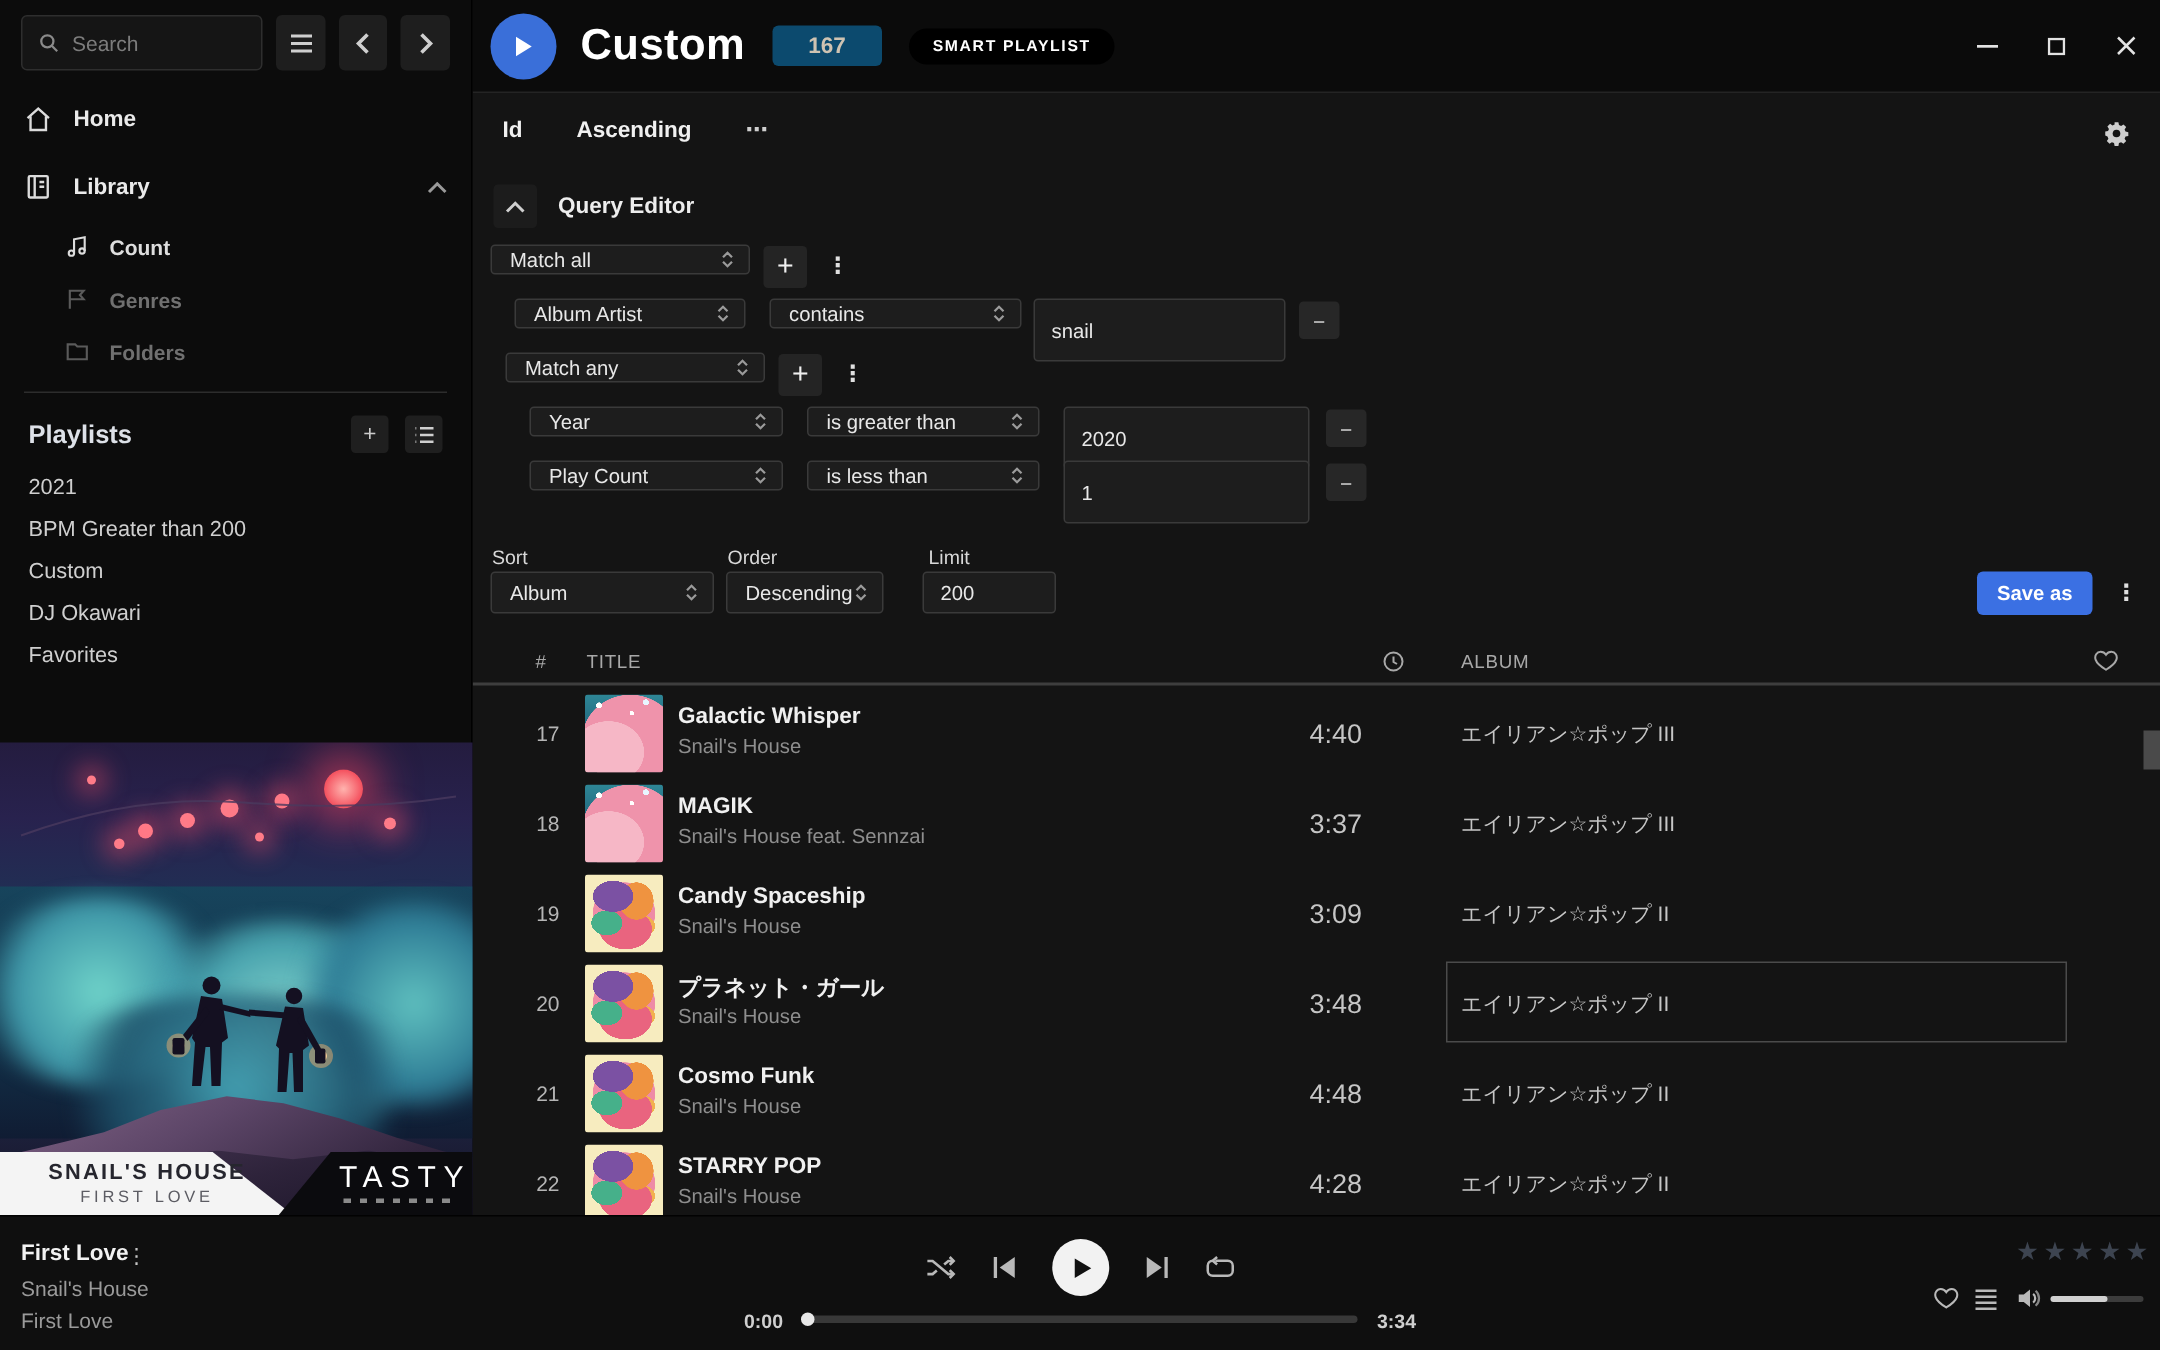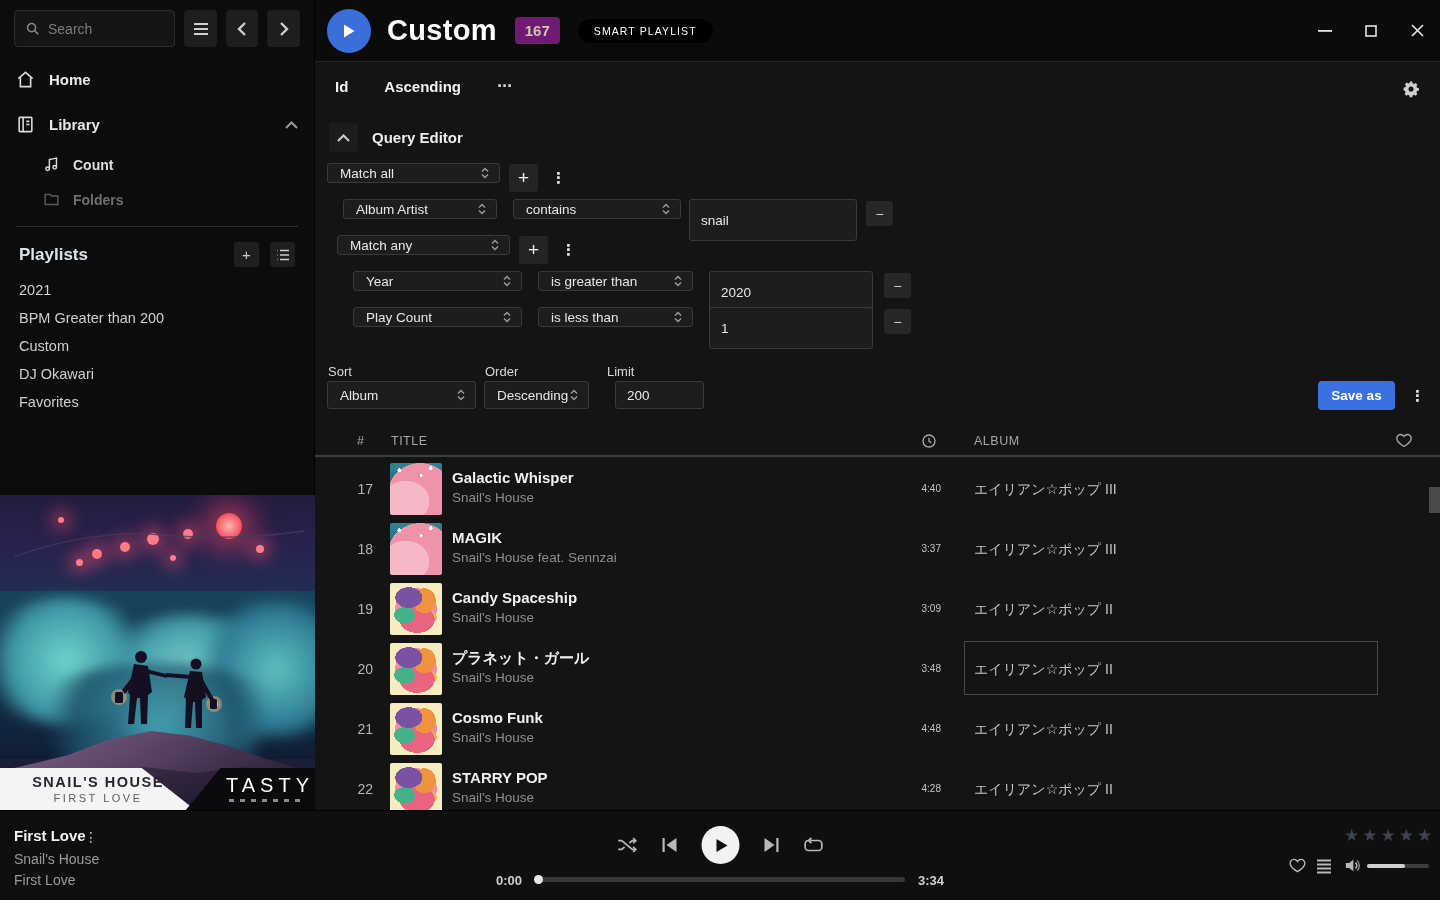--- a/index.html
+++ b/index.html
@@ -58,7 +58,7 @@
   .titlebar{position:absolute;left:315px;top:0;width:1125px;height:62px;background:#0b0b0b;border-bottom:1px solid #242424;display:flex;align-items:center;z-index:4}
   .play-big{width:44px;height:44px;border-radius:50%;margin-left:12px;display:flex;align-items:center;justify-content:center;cursor:pointer}
   .pg-title{font-size:29px;font-weight:800;color:#fff;margin-left:16px;letter-spacing:.3px}
-  .count-badge{margin-left:18px;background:#701a75;border-radius:4px;padding:5px 10px;font-size:15px;font-weight:700;color:#cfc3b2}
+  .count-badge{margin-left:18px;background:#0c4a6e;border-radius:4px;padding:5px 24px;font-size:15px;font-weight:700;color:#cfc3b2}
   .type-badge{margin-left:18px;background:#000;border-radius:12px;padding:6px 16px;font-size:10.5px;font-weight:400;letter-spacing:1.1px;color:#fff}
   .win-controls{margin-left:auto;display:flex;align-items:center;gap:30px;margin-right:15px}
   .win-btn{color:#e3e3e3;cursor:pointer;display:flex;align-items:center;justify-content:center;width:16px;height:16px}

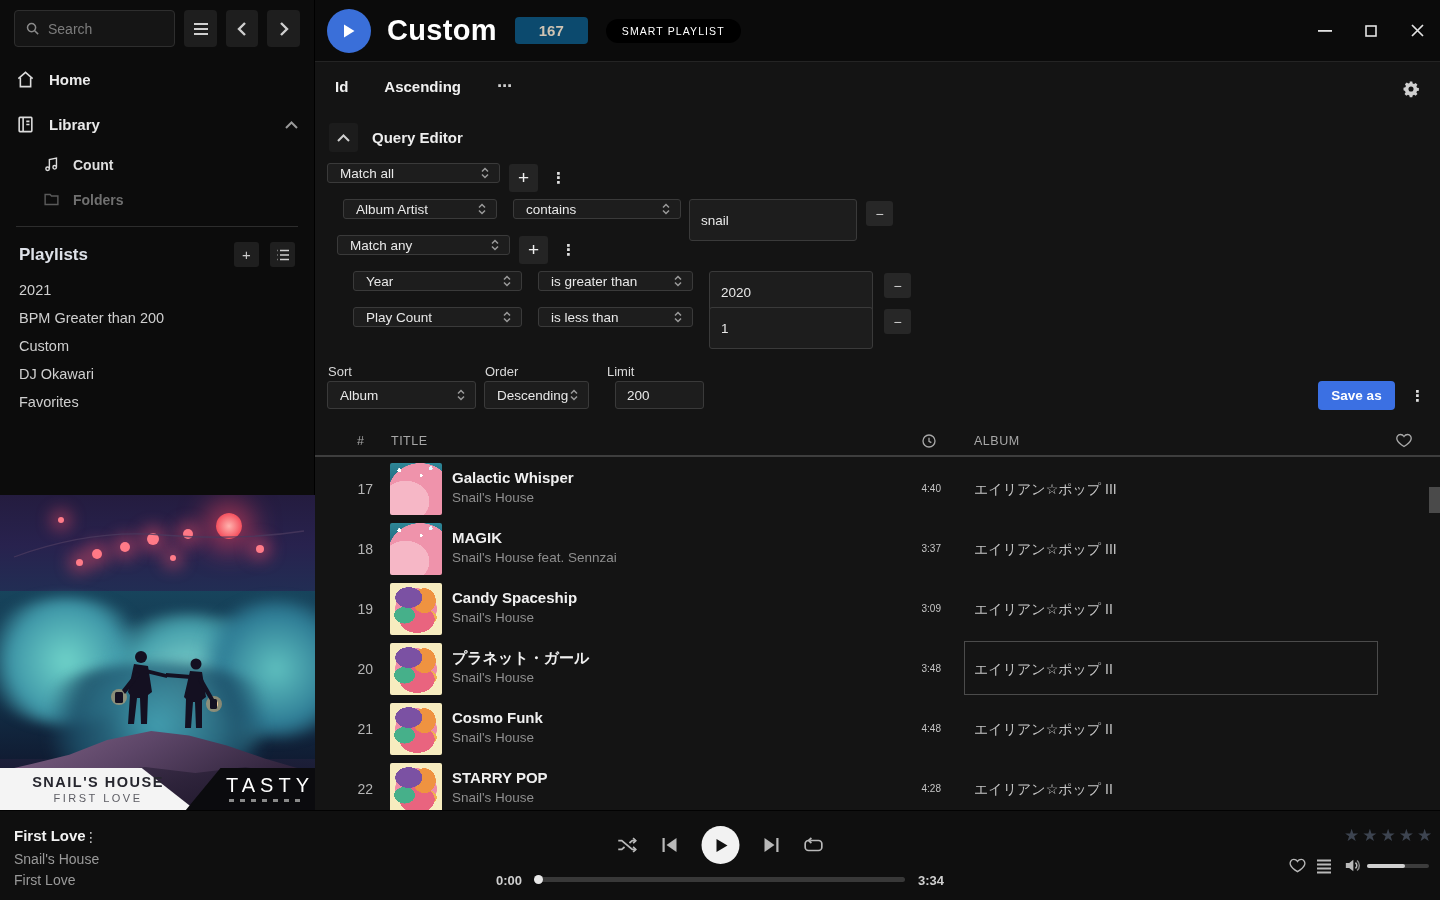--- a/index.html
+++ b/index.html
@@ -59,7 +59,7 @@
   .play-big{width:44px;height:44px;border-radius:50%;margin-left:12px;display:flex;align-items:center;justify-content:center;cursor:pointer}
   .pg-title{font-size:29px;font-weight:800;color:#fff;margin-left:16px;letter-spacing:.3px}
   .count-badge{margin-left:18px;background:#0c4a6e;border-radius:4px;padding:5px 24px;font-size:15px;font-weight:700;color:#cfc3b2}
-  .type-badge{margin-left:18px;background:#000;border-radius:12px;padding:6px 16px;font-size:10.5px;font-weight:400;letter-spacing:1.1px;color:#fff}
+  .type-badge{margin-left:18px;background:#000;border-radius:12px;padding:6px 16px;font-size:10.5px;font-weight:700;letter-spacing:1.1px;color:#fff}
   .win-controls{margin-left:auto;display:flex;align-items:center;gap:30px;margin-right:15px}
   .win-btn{color:#e3e3e3;cursor:pointer;display:flex;align-items:center;justify-content:center;width:16px;height:16px}
 

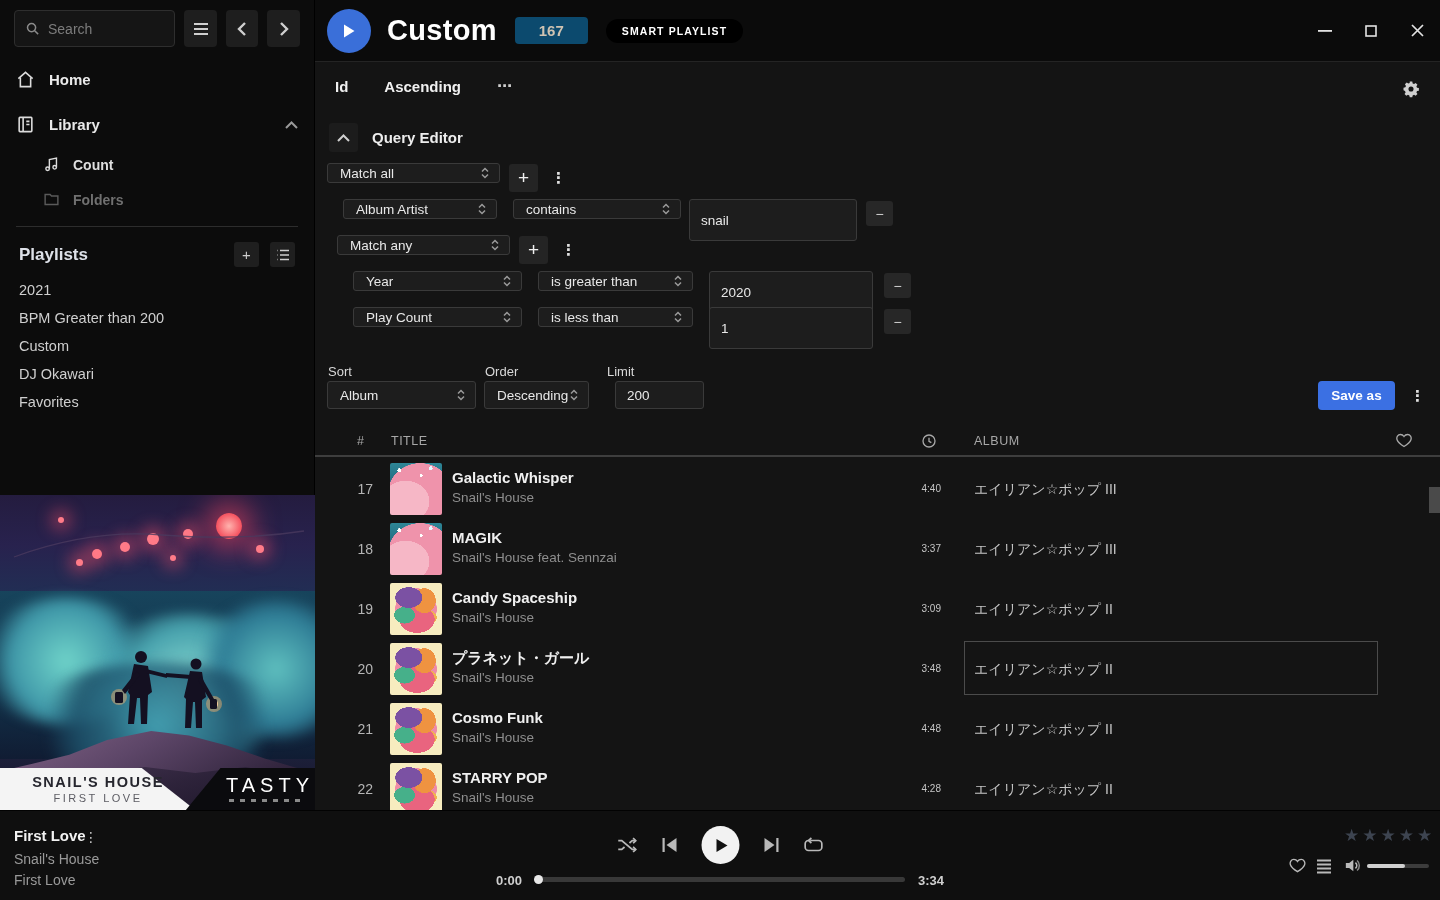--- a/index.html
+++ b/index.html
@@ -186,6 +186,12 @@
           <circle cx="16.5" cy="16" r="2.5"></circle>
         </svg>
       <span>Count</span>
+    </div>
+    <div class="sub-item dim">
+      <svg width="17" height="17" viewBox="0 0 24 24" fill="none" stroke="#9a9a9a" stroke-width="2">
+          <path d="M5 21V4h13l-3.5 4L18 12H5"></path>
+        </svg>
+      <span>Genres</span>
     </div>
     <div class="sub-item dim">
       <svg width="17" height="17" viewBox="0 0 24 24" fill="none" stroke="#9a9a9a" stroke-width="2">

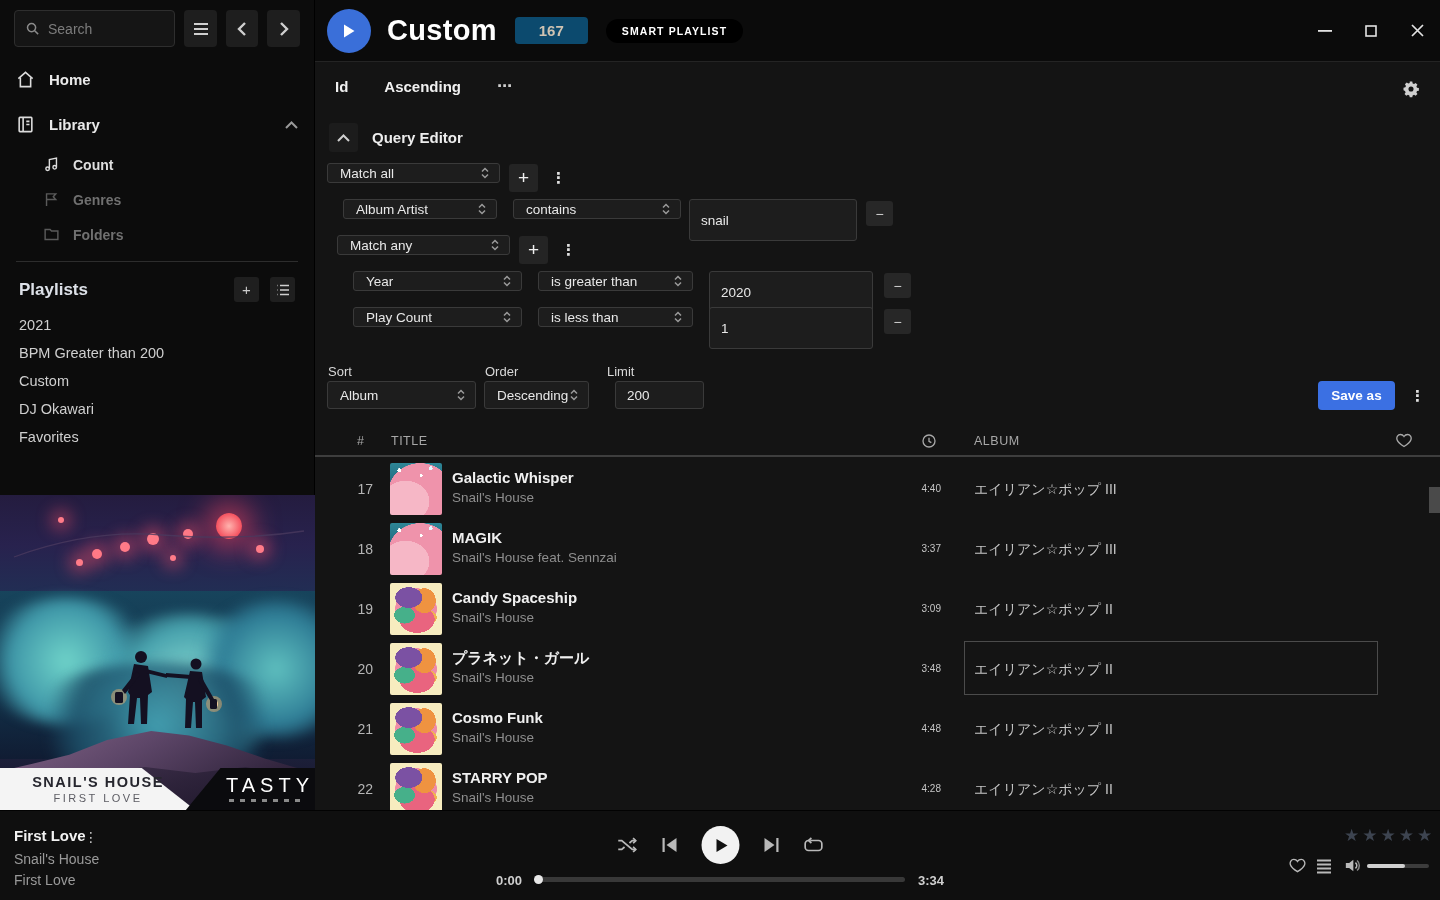--- a/index.html
+++ b/index.html
@@ -390,7 +390,7 @@
 
     <div class="fld-label" style="left:13px;top:301px">Sort</div>
     <div class="fld-label" style="left:170px;top:301px">Order</div>
-    <div class="fld-label" style="left:292px;top:301px">Limit</div>
+    <div class="fld-label" style="left:304px;top:301px">Limit</div>
     <div class="select" style="left:12px;top:318px;width:149px;height:28px">
       <span class="lbl">Album</span>
       <svg width="8" height="12" viewBox="0 0 8 12" fill="none" stroke="#9a9a9a" stroke-width="1.5">

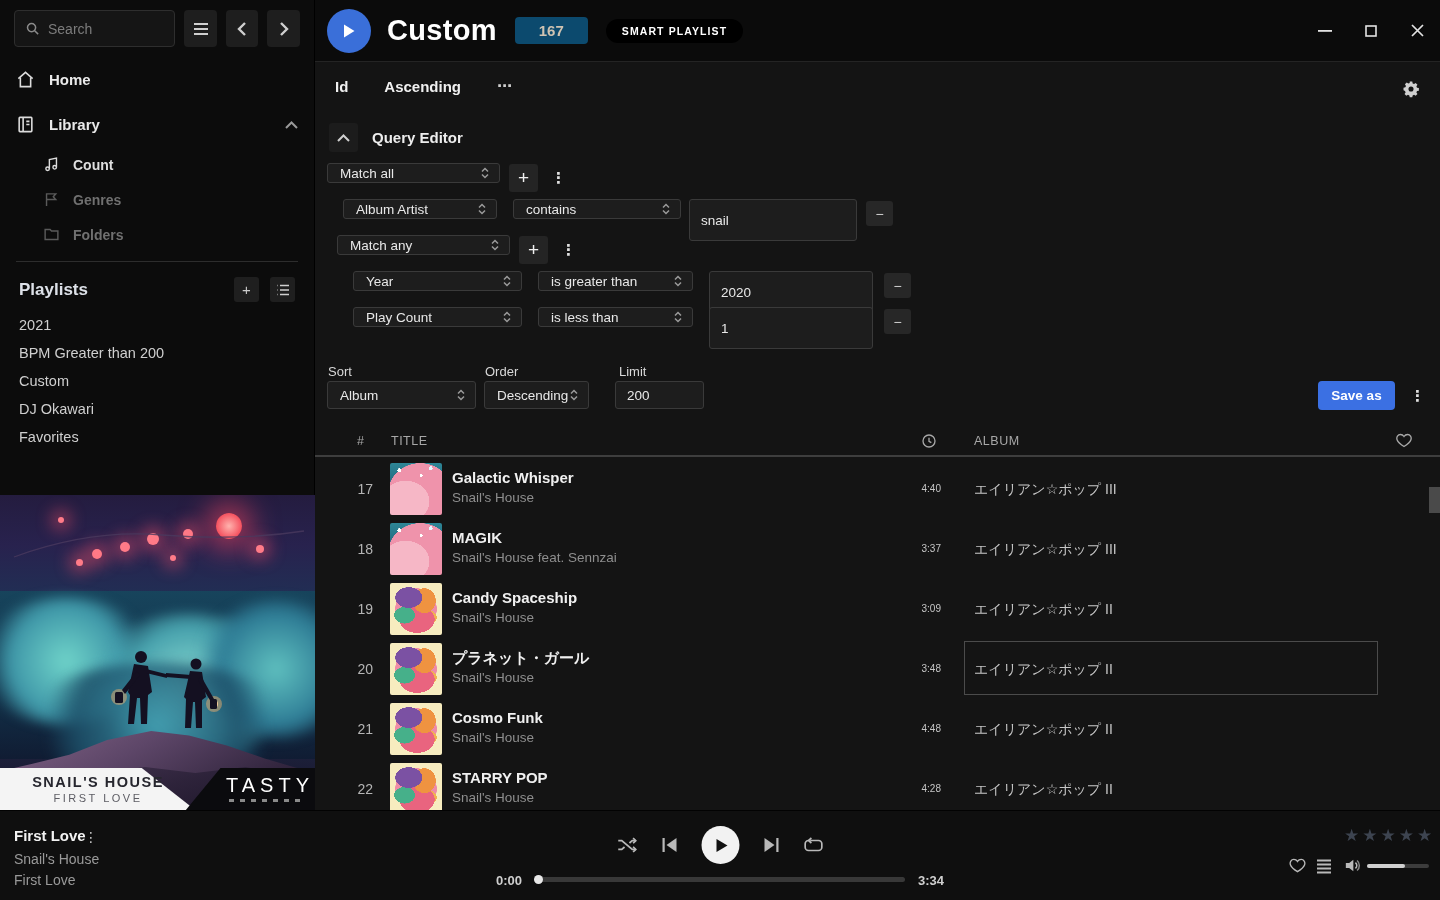--- a/index.html
+++ b/index.html
@@ -103,7 +103,7 @@
       radial-gradient(circle at 50% 50%,#ee8ba6 0 56%,transparent 57%),#f7ecbf}
   .trow .tt{position:absolute;left:137px;top:10px;font-size:15px;font-weight:600;color:#f0f0f0}
   .trow .ta{position:absolute;left:137px;top:31px;font-size:13.5px;color:#8e8e8e}
-  .trow .dur{position:absolute;left:558px;width:68px;top:0;height:60px;line-height:60px;text-align:right;font-size:10px;color:#c6c6c6}
+  .trow .dur{position:absolute;left:558px;width:68px;top:0;height:60px;line-height:60px;font-size:18px;color:#c6c6c6}
   .trow .alb{position:absolute;left:659px;top:0;height:60px;line-height:60px;font-size:14px;color:#c6c6c6}
   .focus-outline{position:absolute;left:649px;top:2px;width:414px;height:54px;border:1px solid #4b4b4b}
   .vscroll{position:absolute;left:1114px;top:424px;width:11px;height:26px;background:#4a4a4a}

